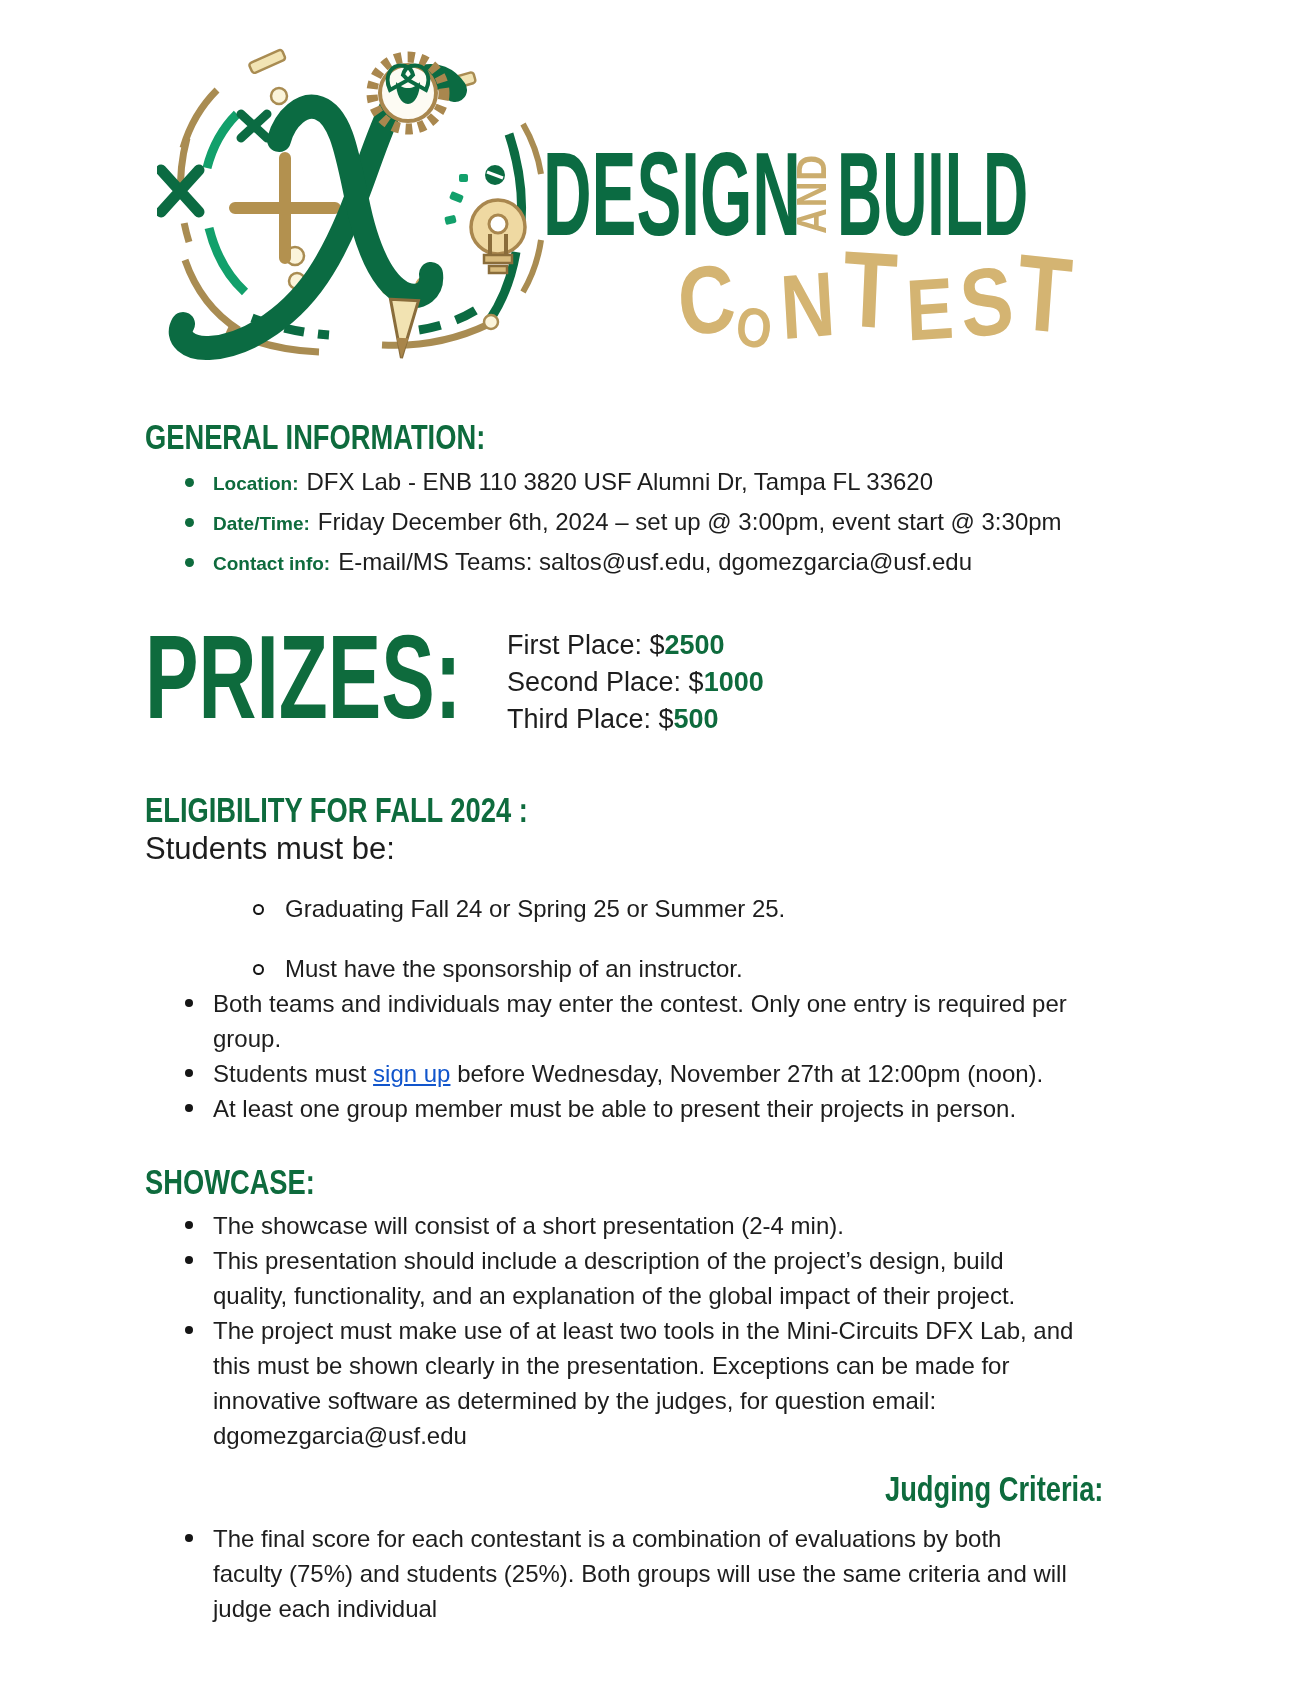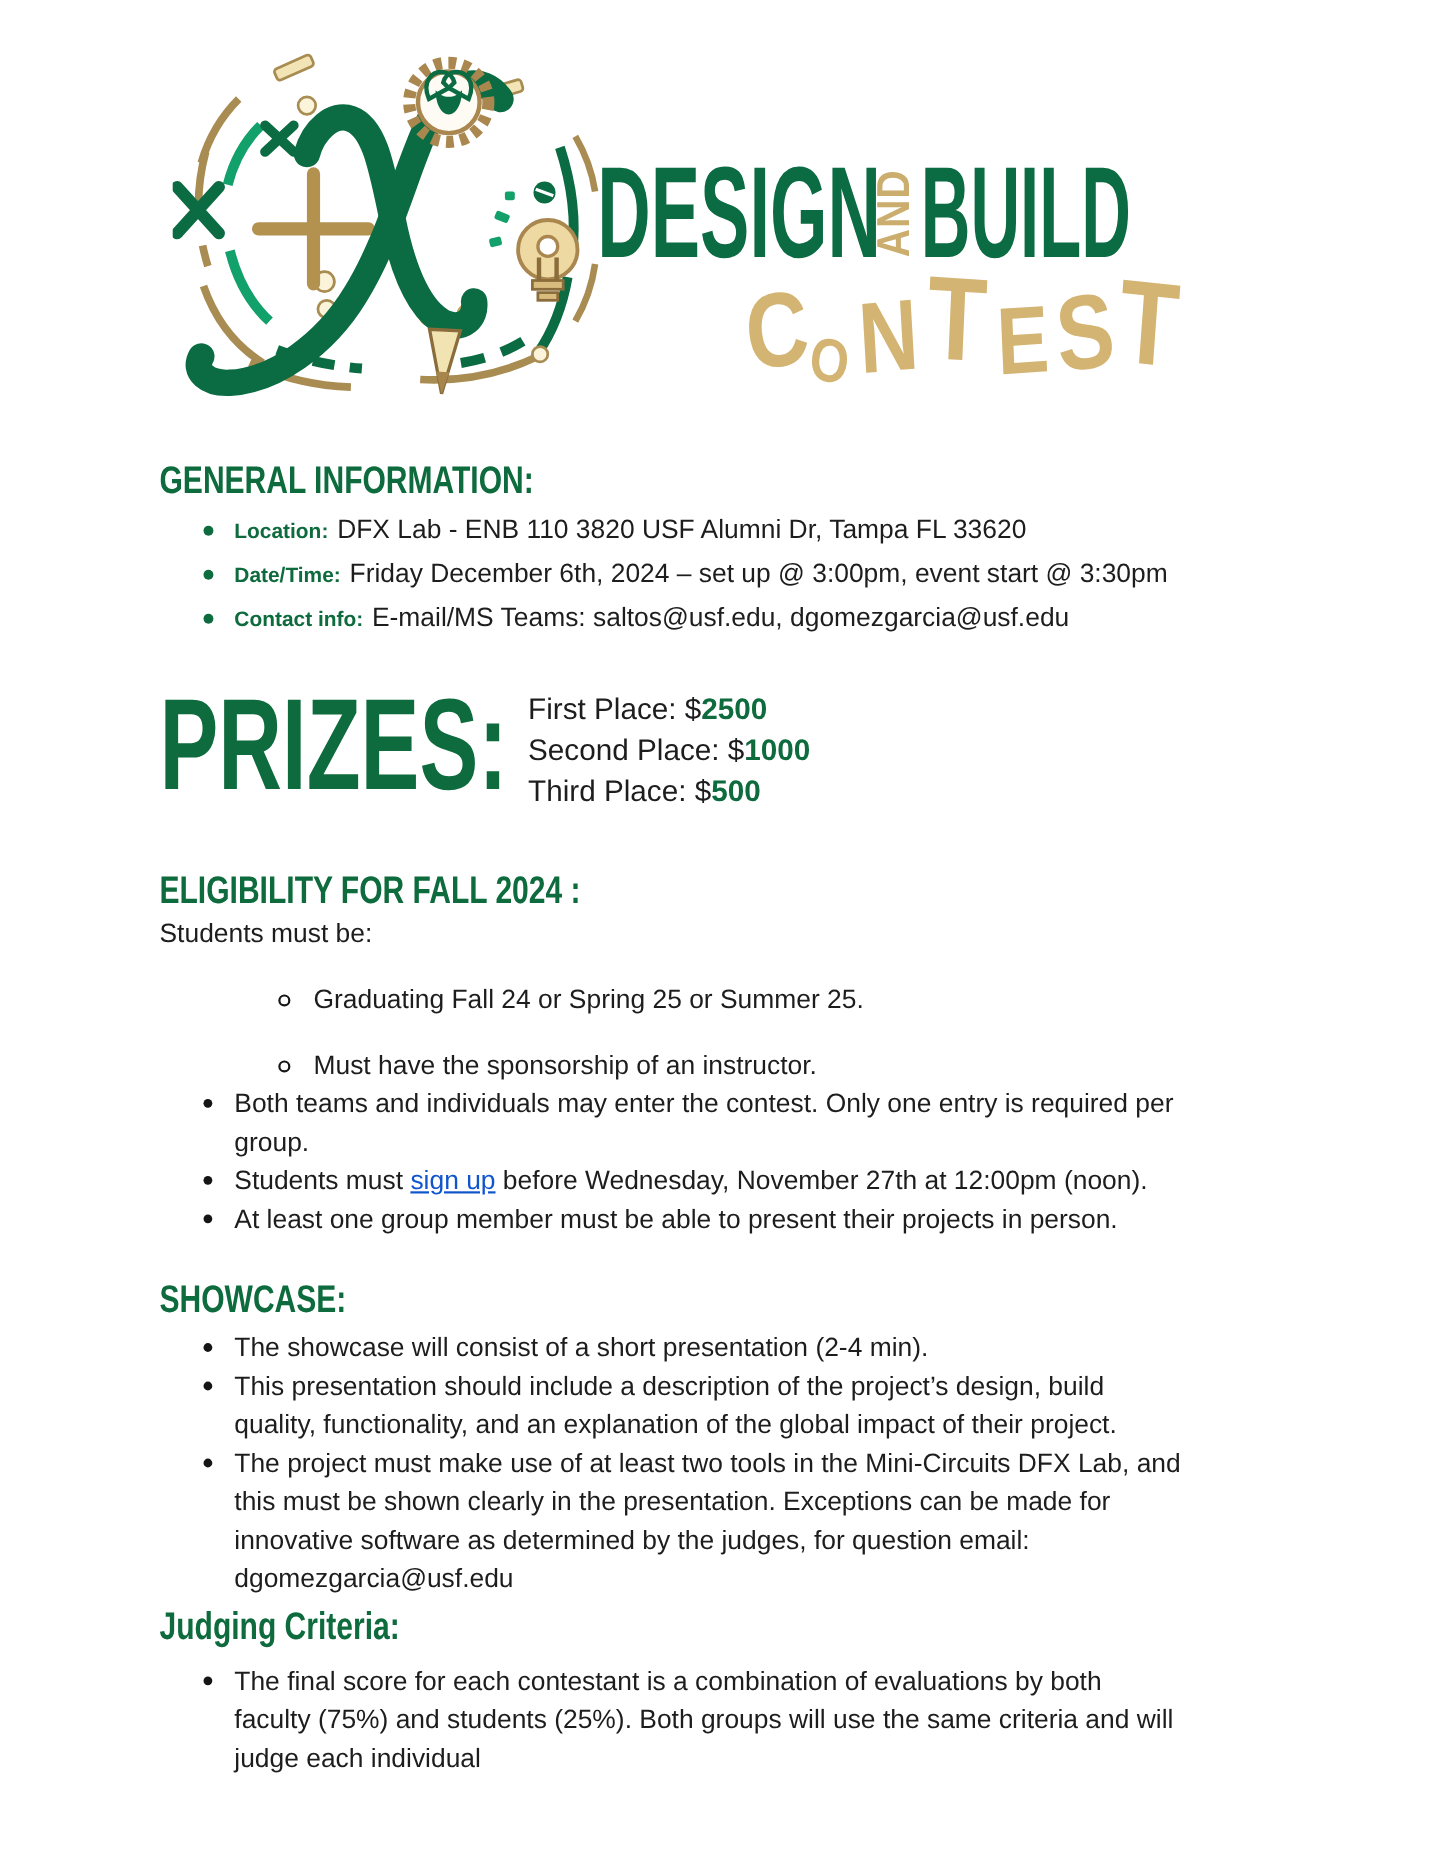--- a/index.html
+++ b/index.html
@@ -44,7 +44,7 @@
   .gen-label{color:#0e6b3d;font-weight:bold;font-size:19px;margin-right:8px;}
 
   
-  .prizes-row{margin-top:44px;display:flex;align-items:flex-start;}
+  .prizes-row{margin-top:44px;display:flex;align-items:flex-start;gap:27px;}
   .prizes-title-box{width:300px;height:104px;}
   .prizes-title-box span{
     display:inline-block;color:#0e6b3d;font-weight:bold;font-size:118px;line-height:0.85;

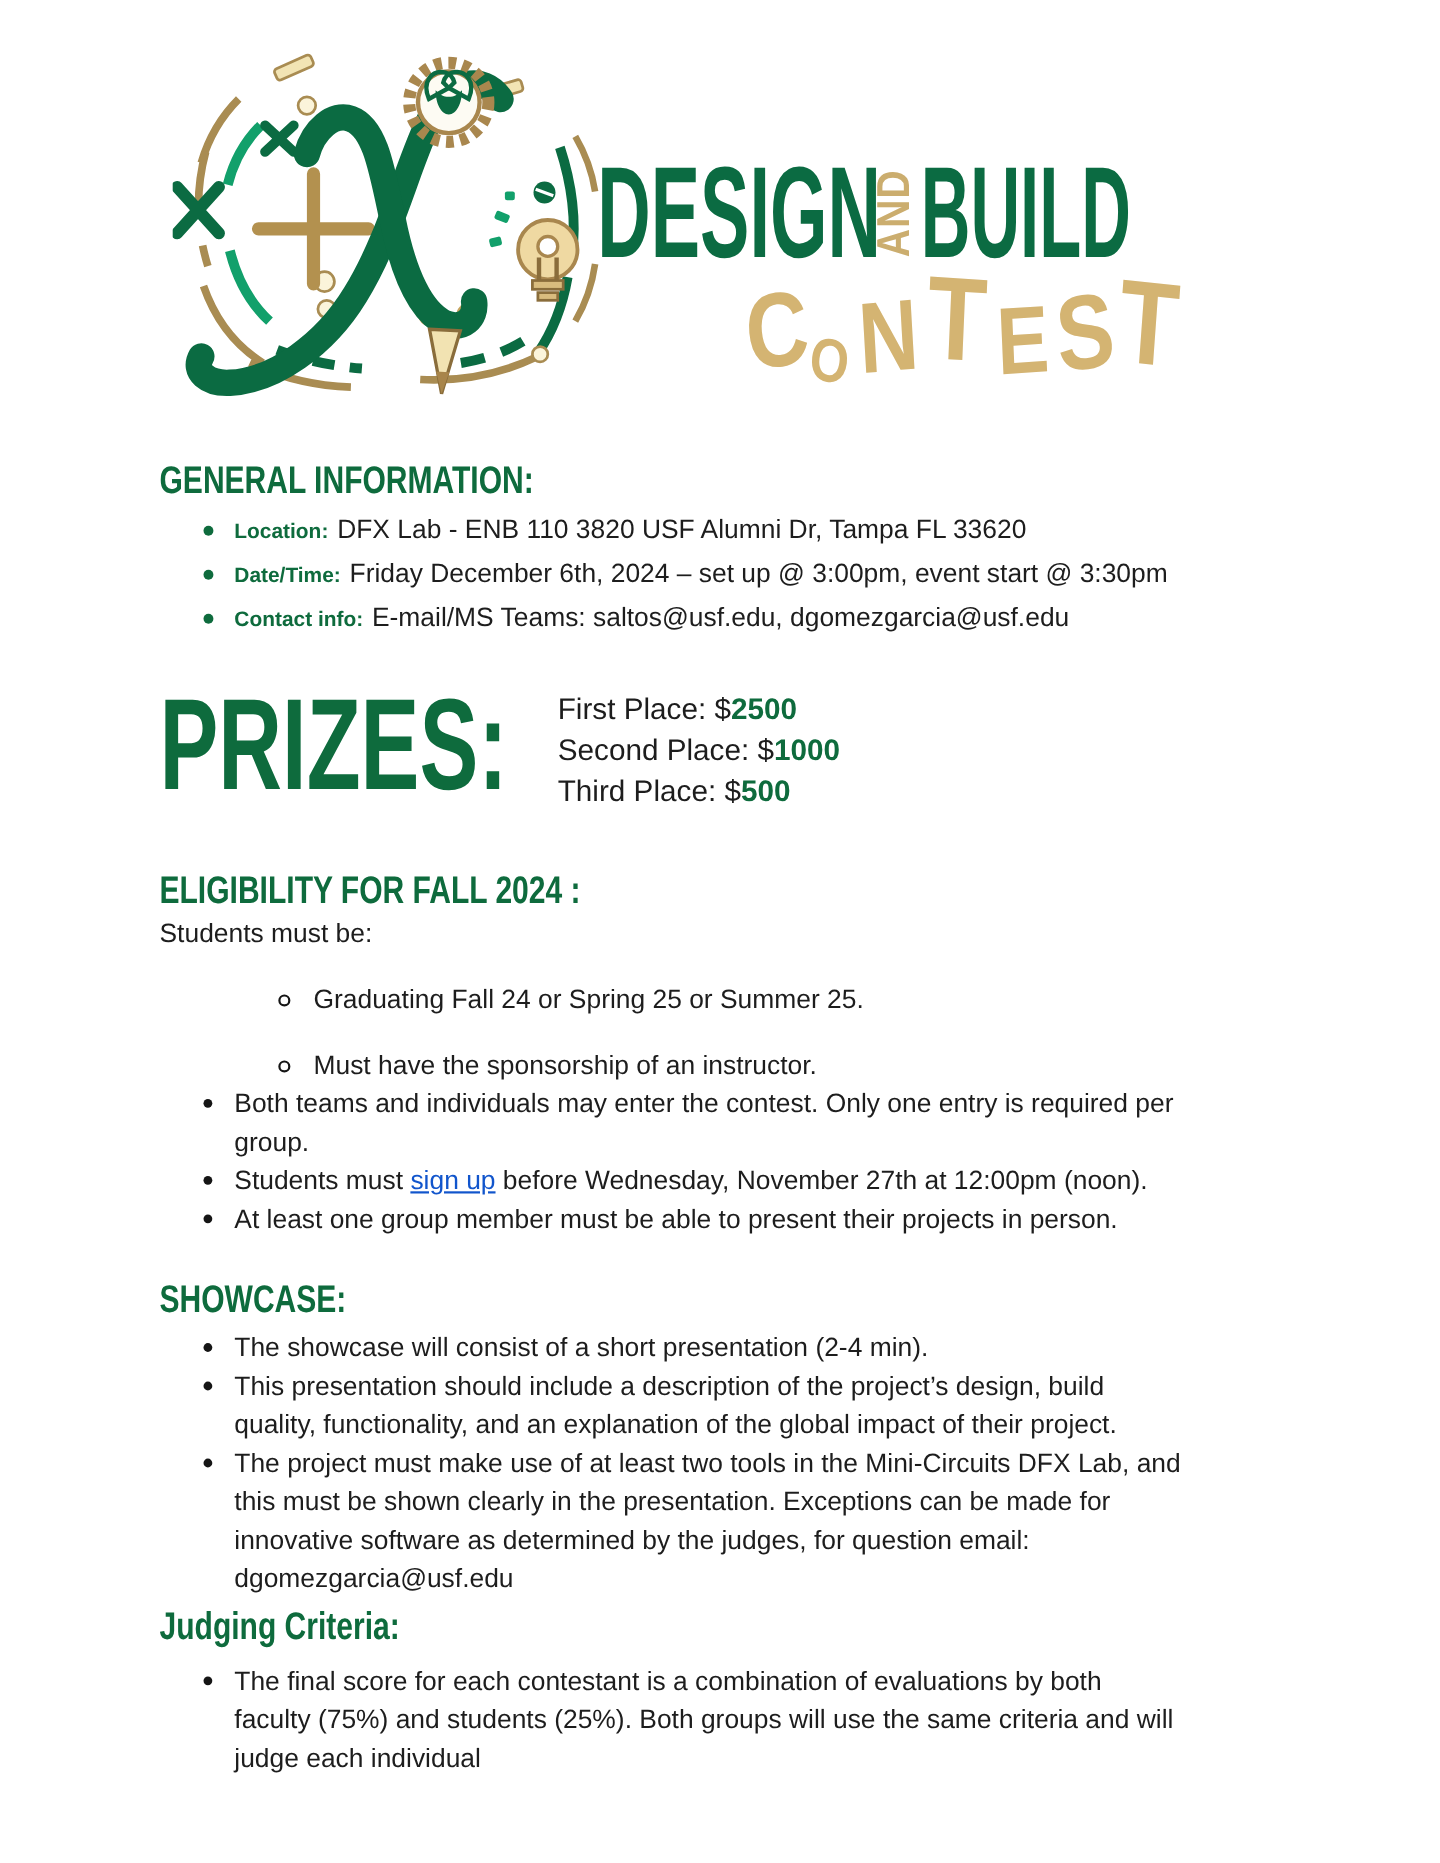--- a/index.html
+++ b/index.html
@@ -56,7 +56,7 @@
 
   
   .sec-elig{margin-top:52px;}
-  .intro{font-size:24px;line-height:34px;margin:2px 0 4px 0;}
+  .intro{font-size:31px;line-height:34px;margin:2px 0 4px 0;}
   .bullets{margin-top:0;}
   .bullets li{position:relative;font-size:24px;line-height:35px;}
   .bullets .b1{padding-left:68px;}

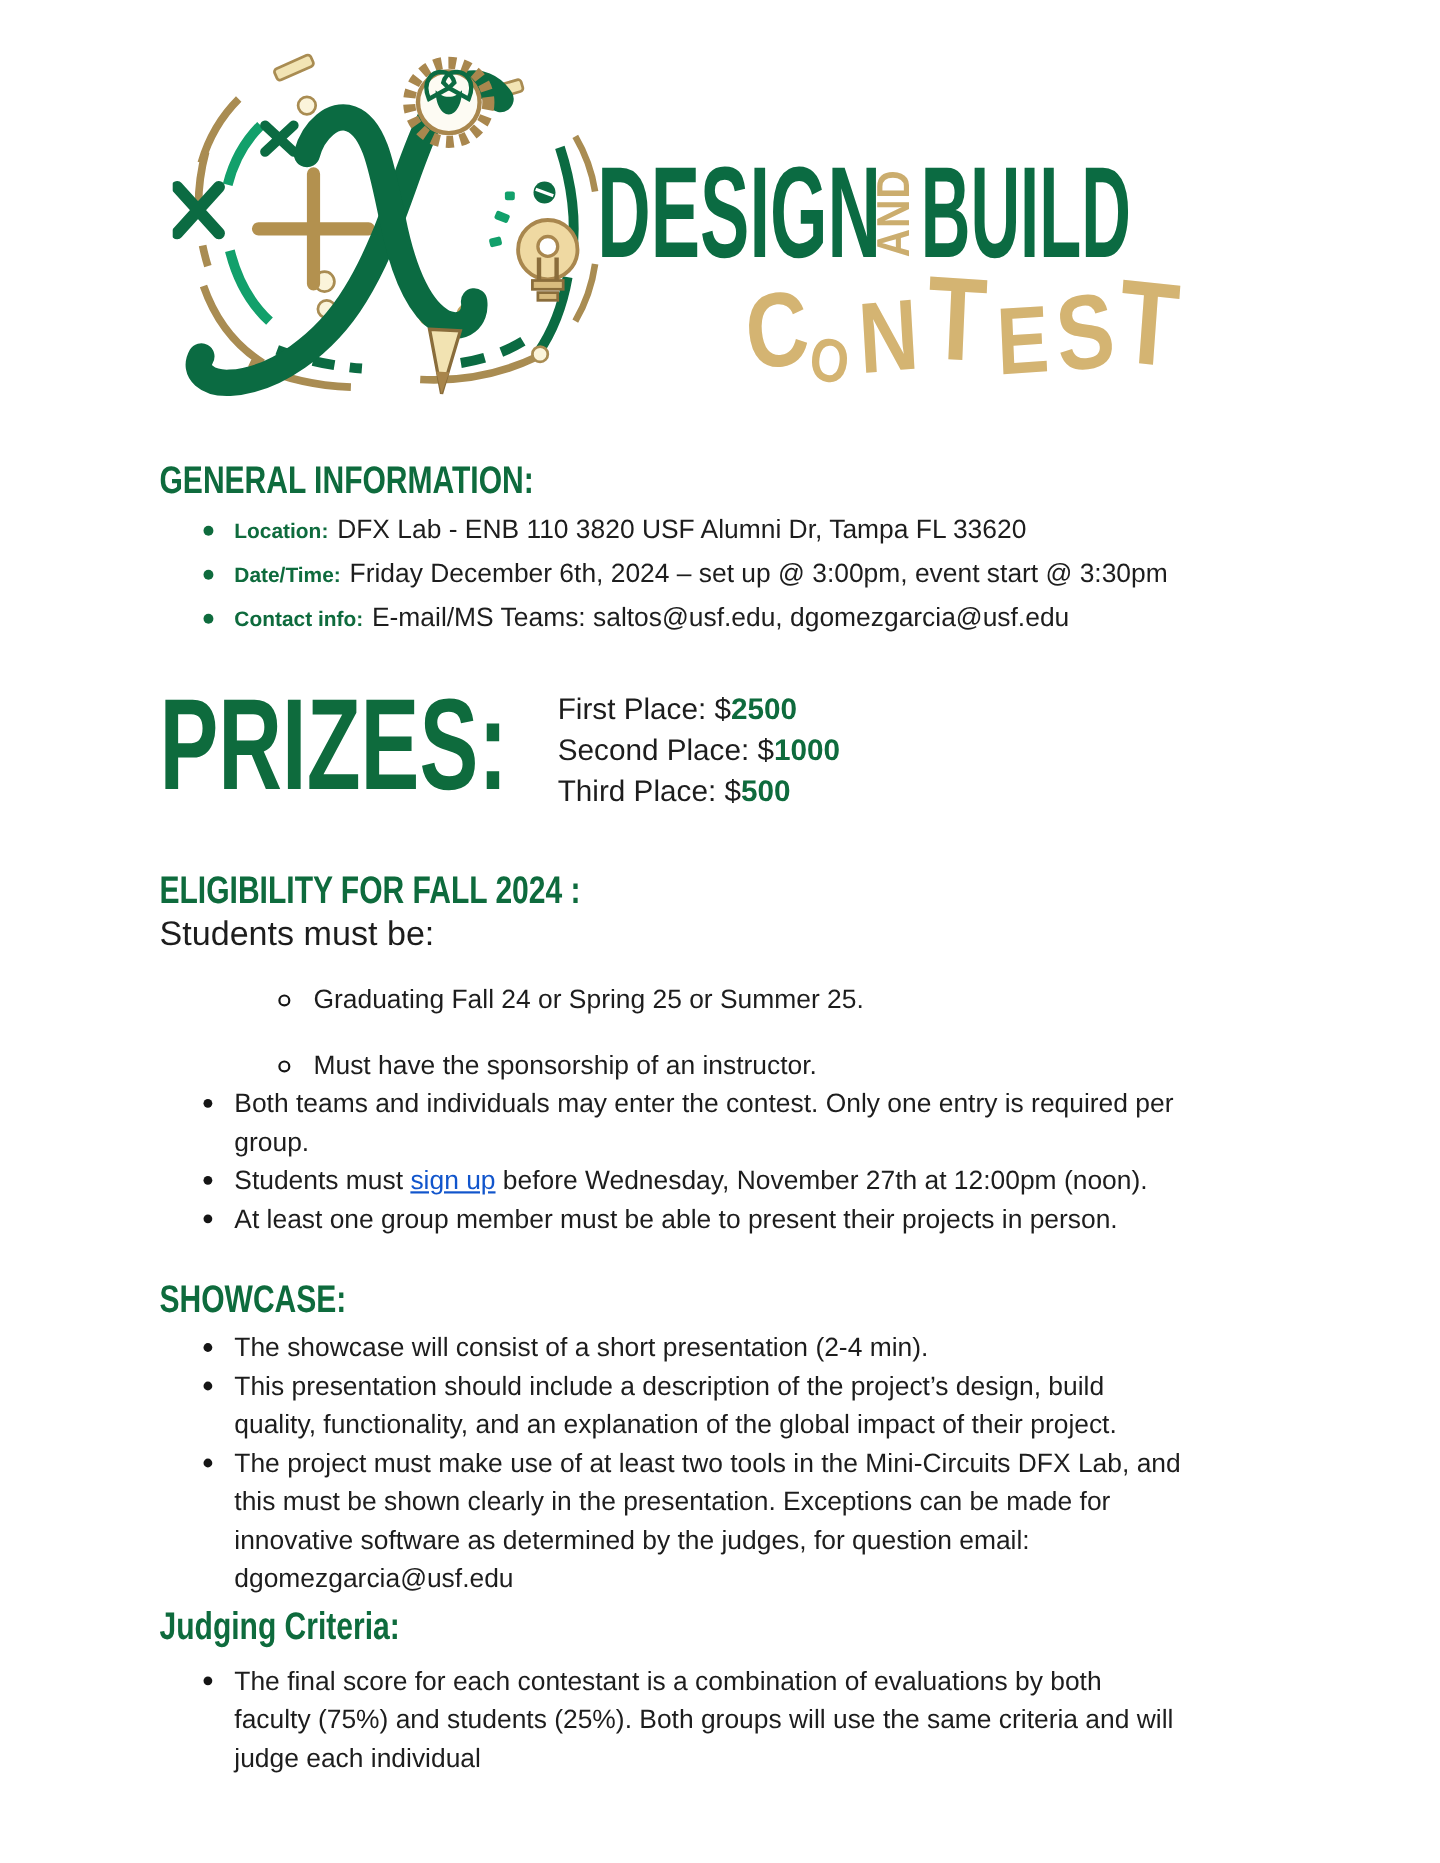--- a/index.html
+++ b/index.html
@@ -66,7 +66,7 @@
   .btext{white-space:pre-line;}
   .sec-show h2{margin-top:36px;}
   .sec-show .bullets{margin-top:6px;}
-  .sec-judge h2{margin-top:6px;}
+  .sec-judge h2{margin-top:16px;text-align:right;}
   .sec-judge .bullets{margin-top:12px;}
   a.signup{color:#1155cc;text-decoration:underline;}
 </style>

